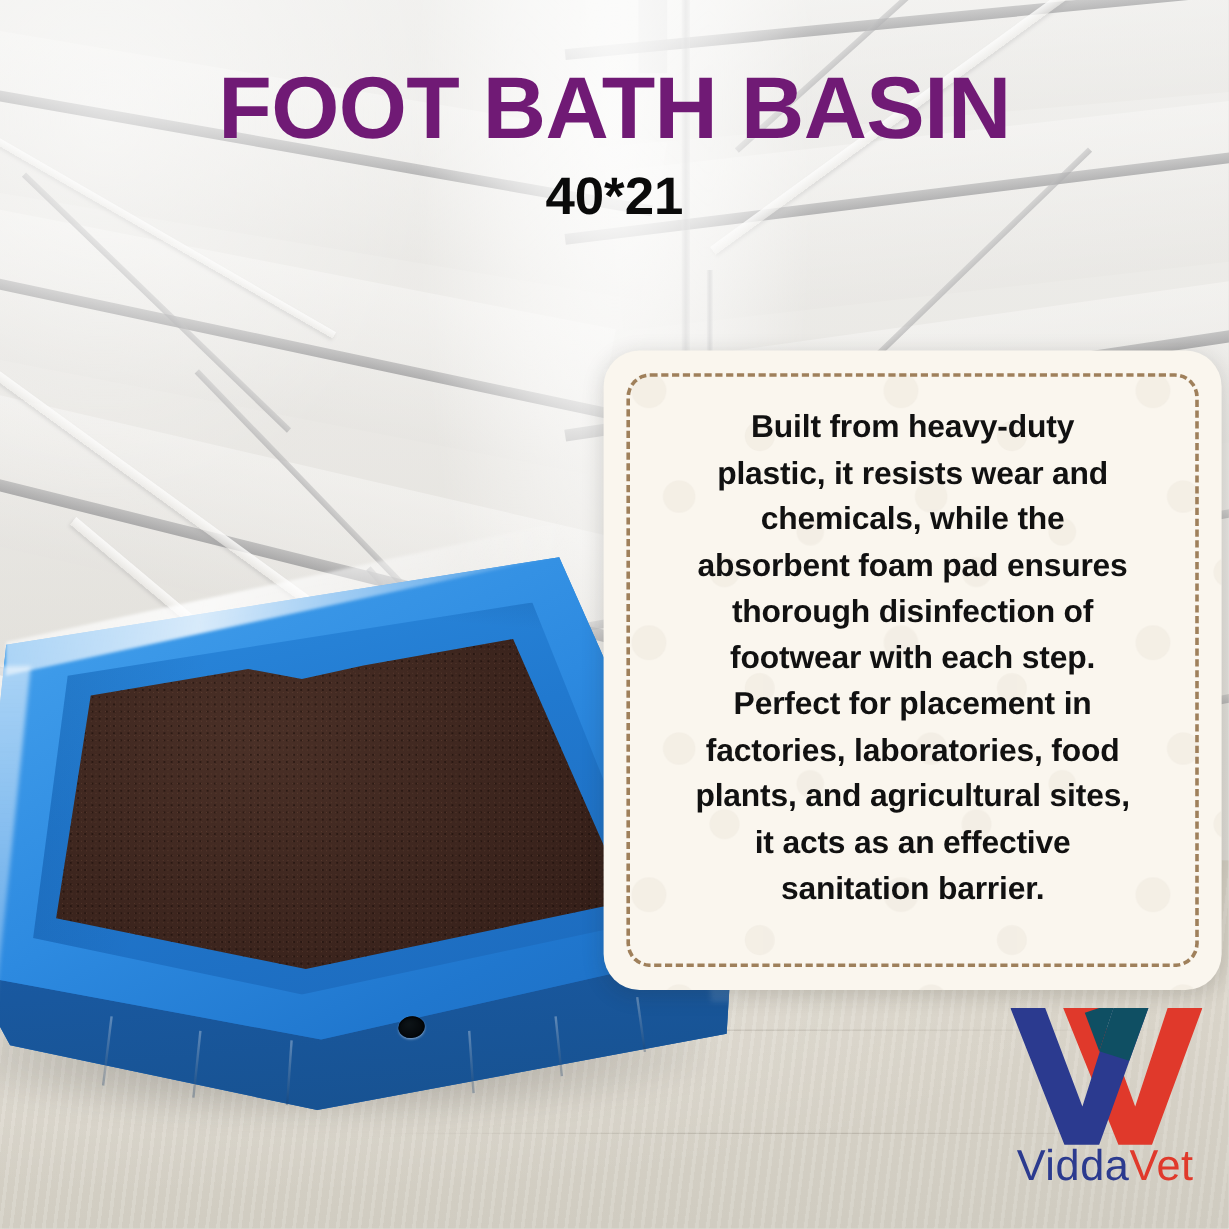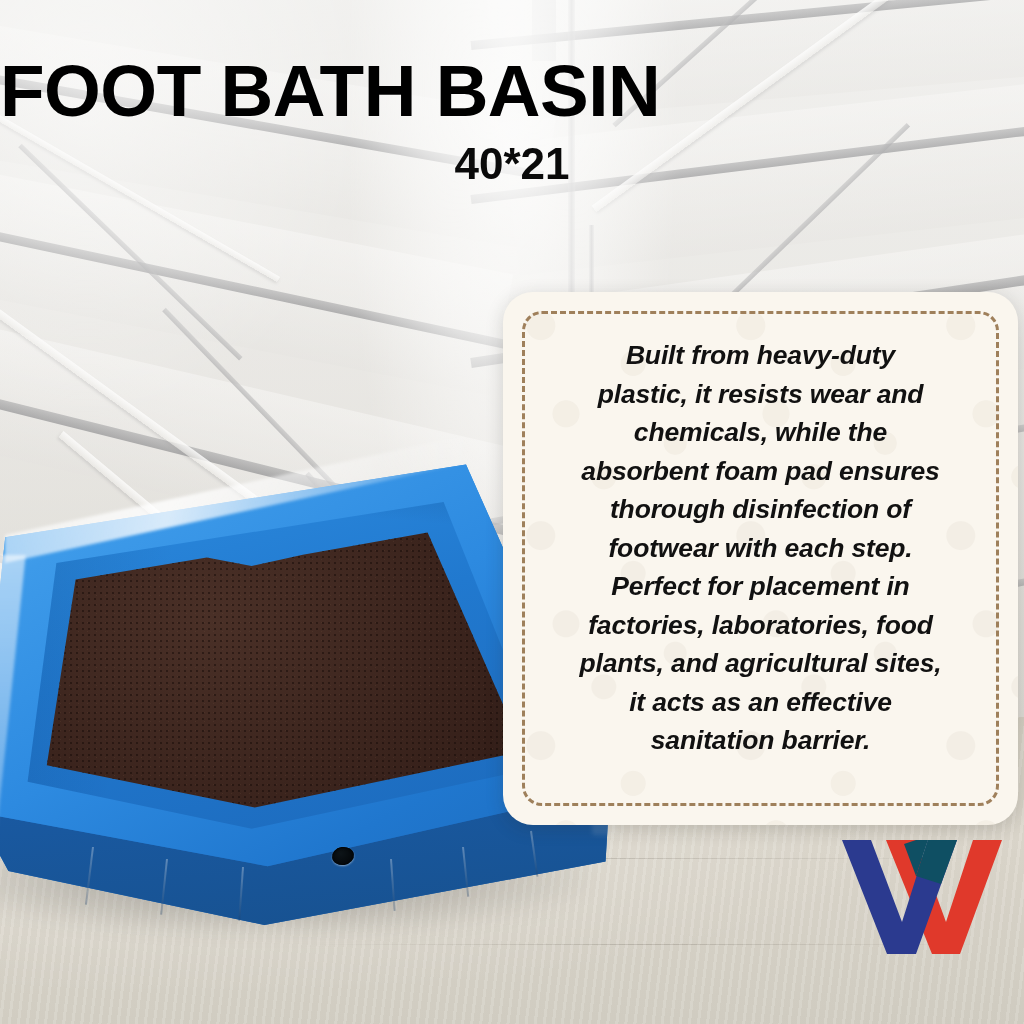--- a/index.html
+++ b/index.html
@@ -95,7 +95,8 @@
   
   .headline{
     position:absolute; left:0; right:0; top:56px;
-    color:#000000;
+    text-align:center;
+    color:#701a75;
     font-weight:900;
     letter-spacing:-.5px;
     line-height:.96;

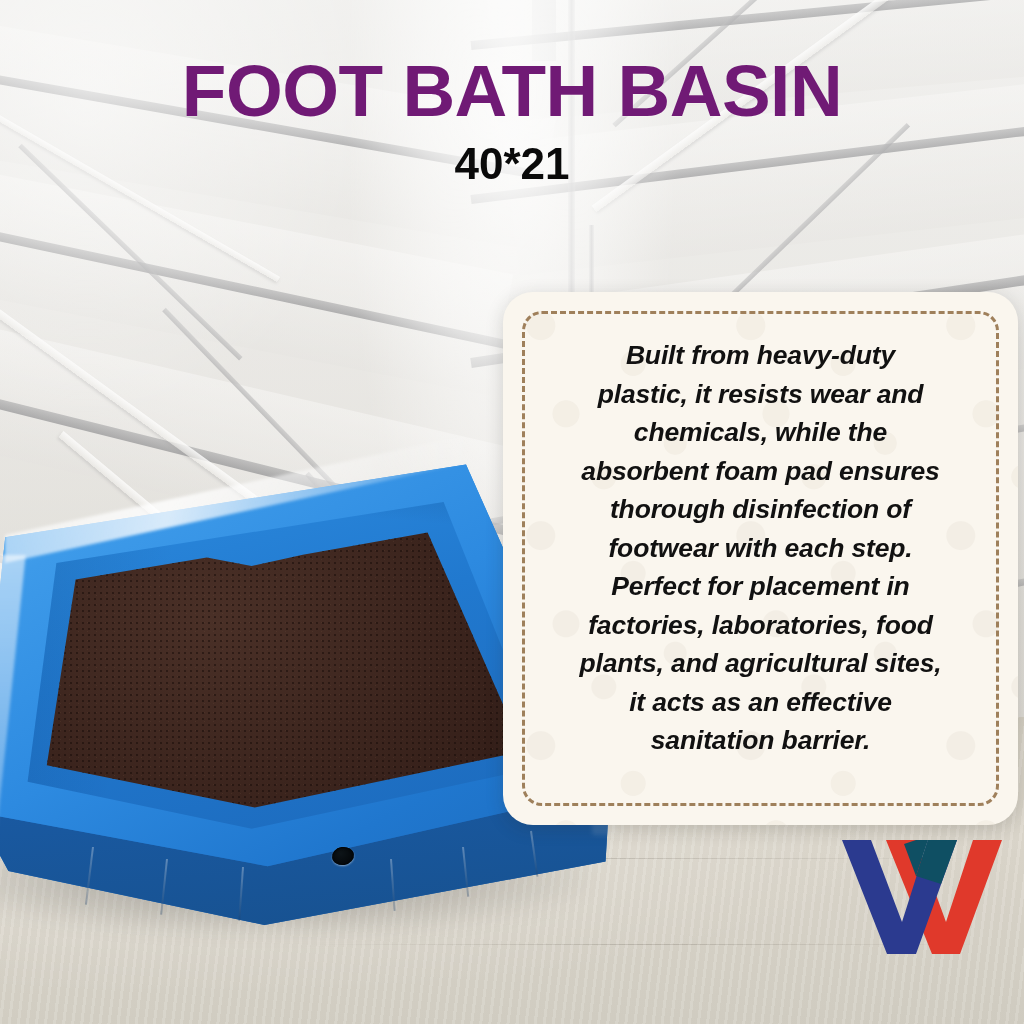--- a/index.html
+++ b/index.html
@@ -233,7 +233,6 @@
     border-radius:30px;
     box-shadow:0 4px 18px rgba(40,38,34,.18);
     overflow:hidden;
-    font-style:italic;
   }
   .card-watermark{
     position:absolute; inset:0;

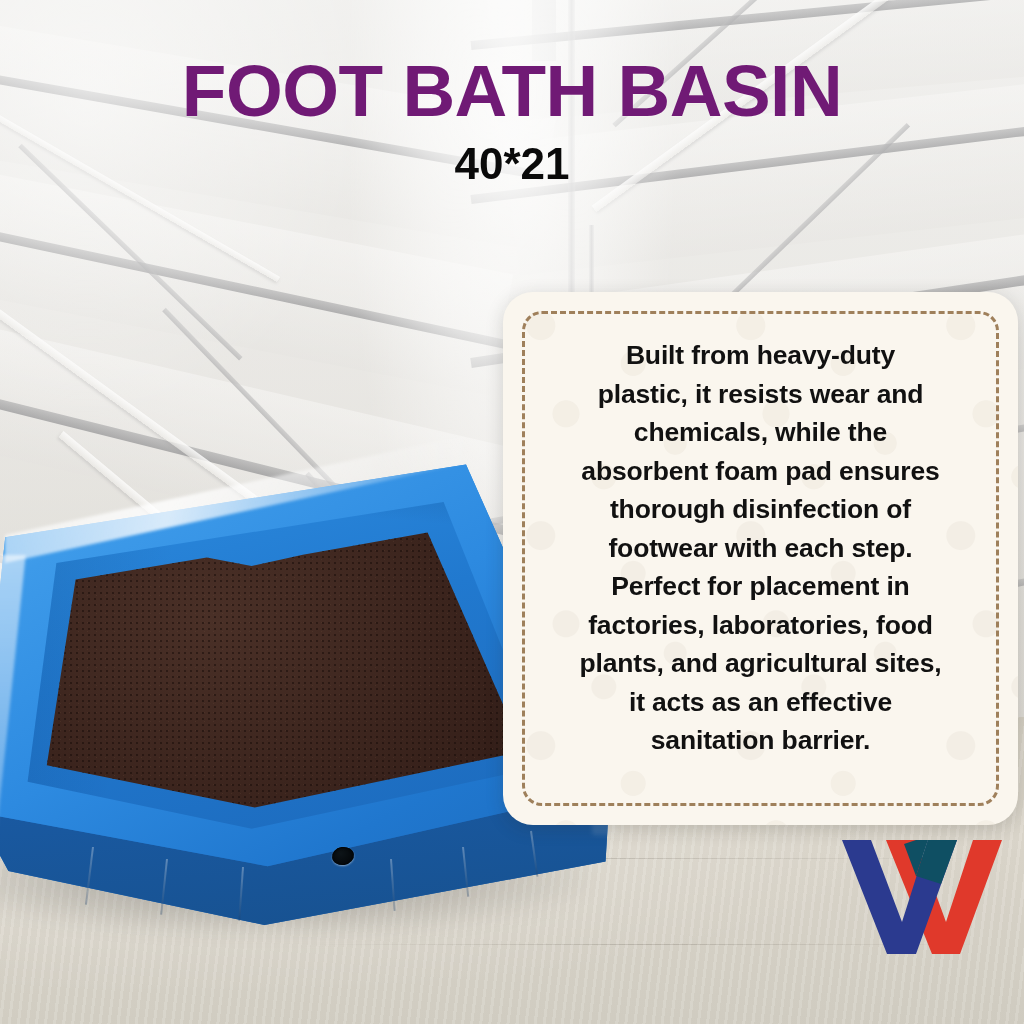--- a/index.html
+++ b/index.html
@@ -396,6 +396,9 @@
       <path d="M74 2 L86 2 L74 38 L62 6 Z" fill="#0f4f63"></path>
       <path d="M86 2 L115 2 L99 46 L74 38 Z" fill="#0f4f63"></path>
     </svg>
+    <div class="logo-word">
+      <span class="part-a">Vidda</span><span class="part-b">Vet</span>
+    </div>
   </div>
 
 </div>

